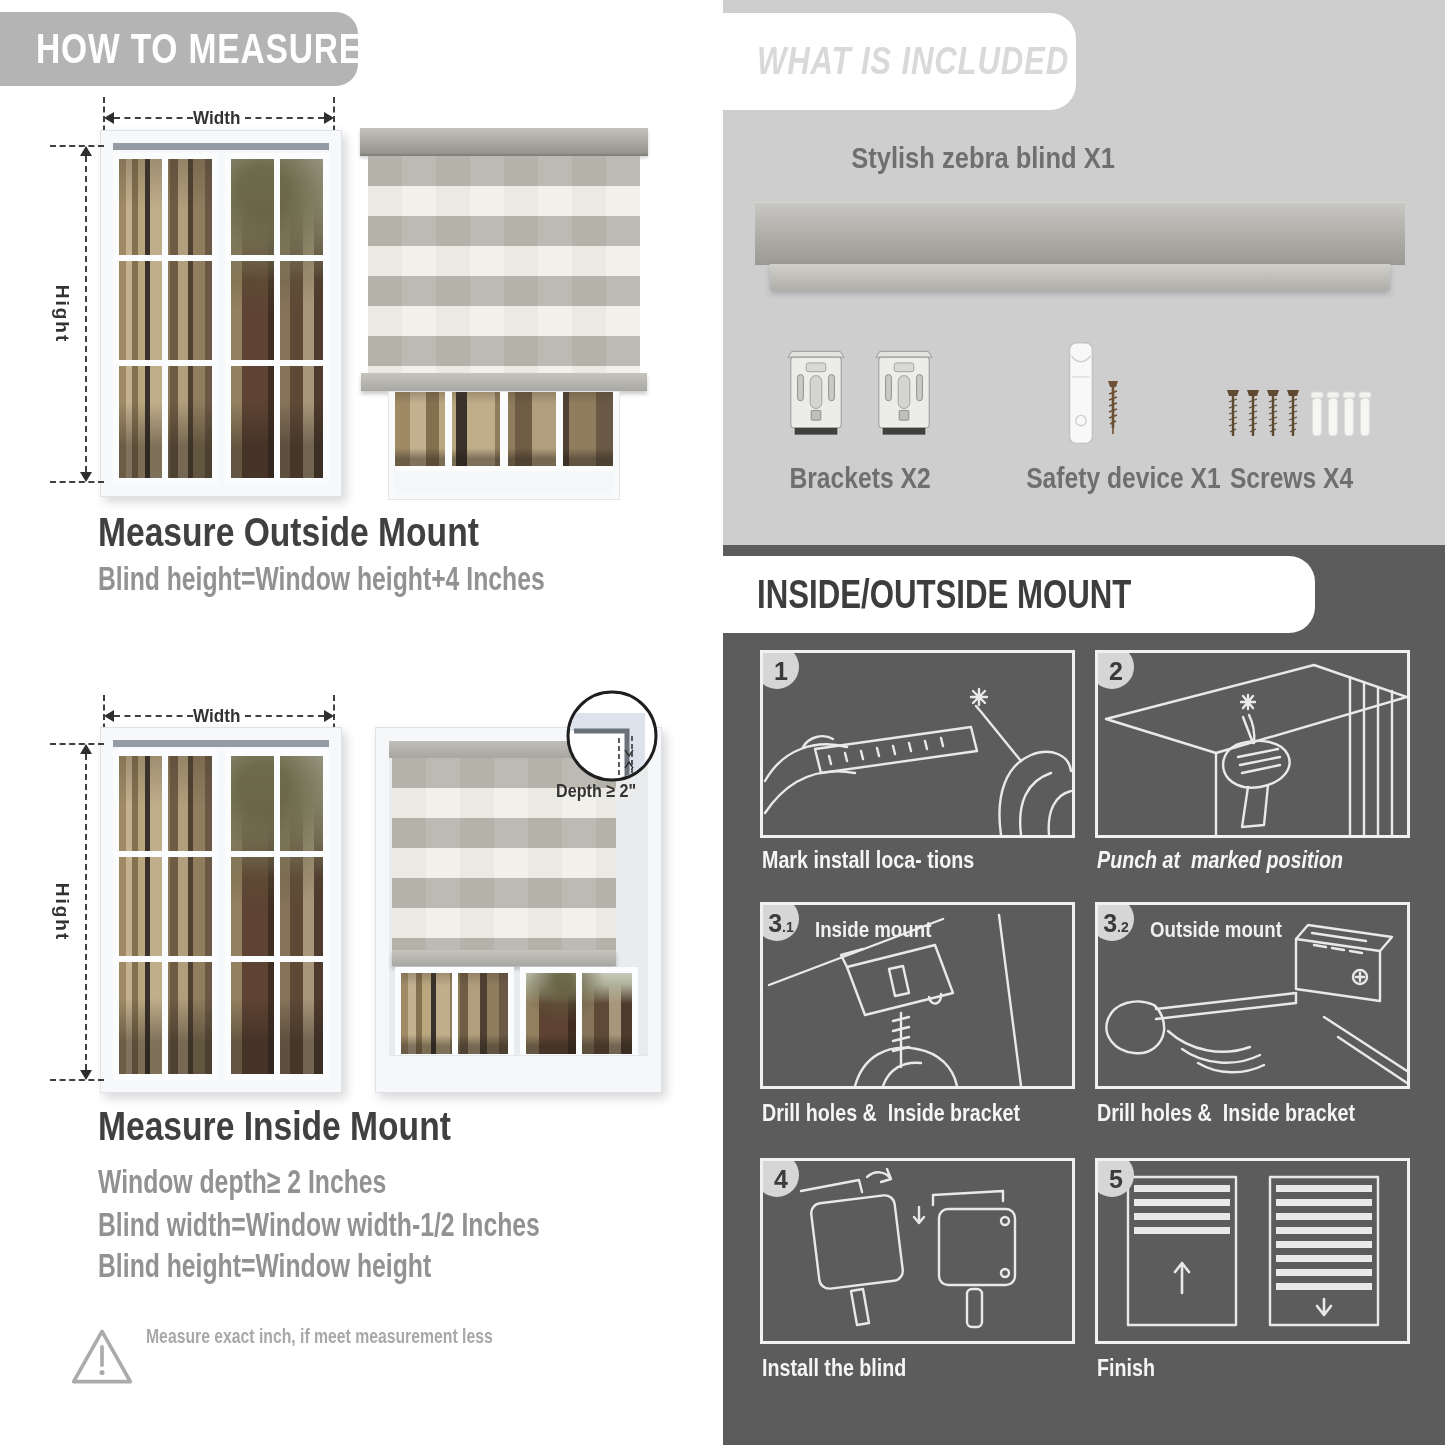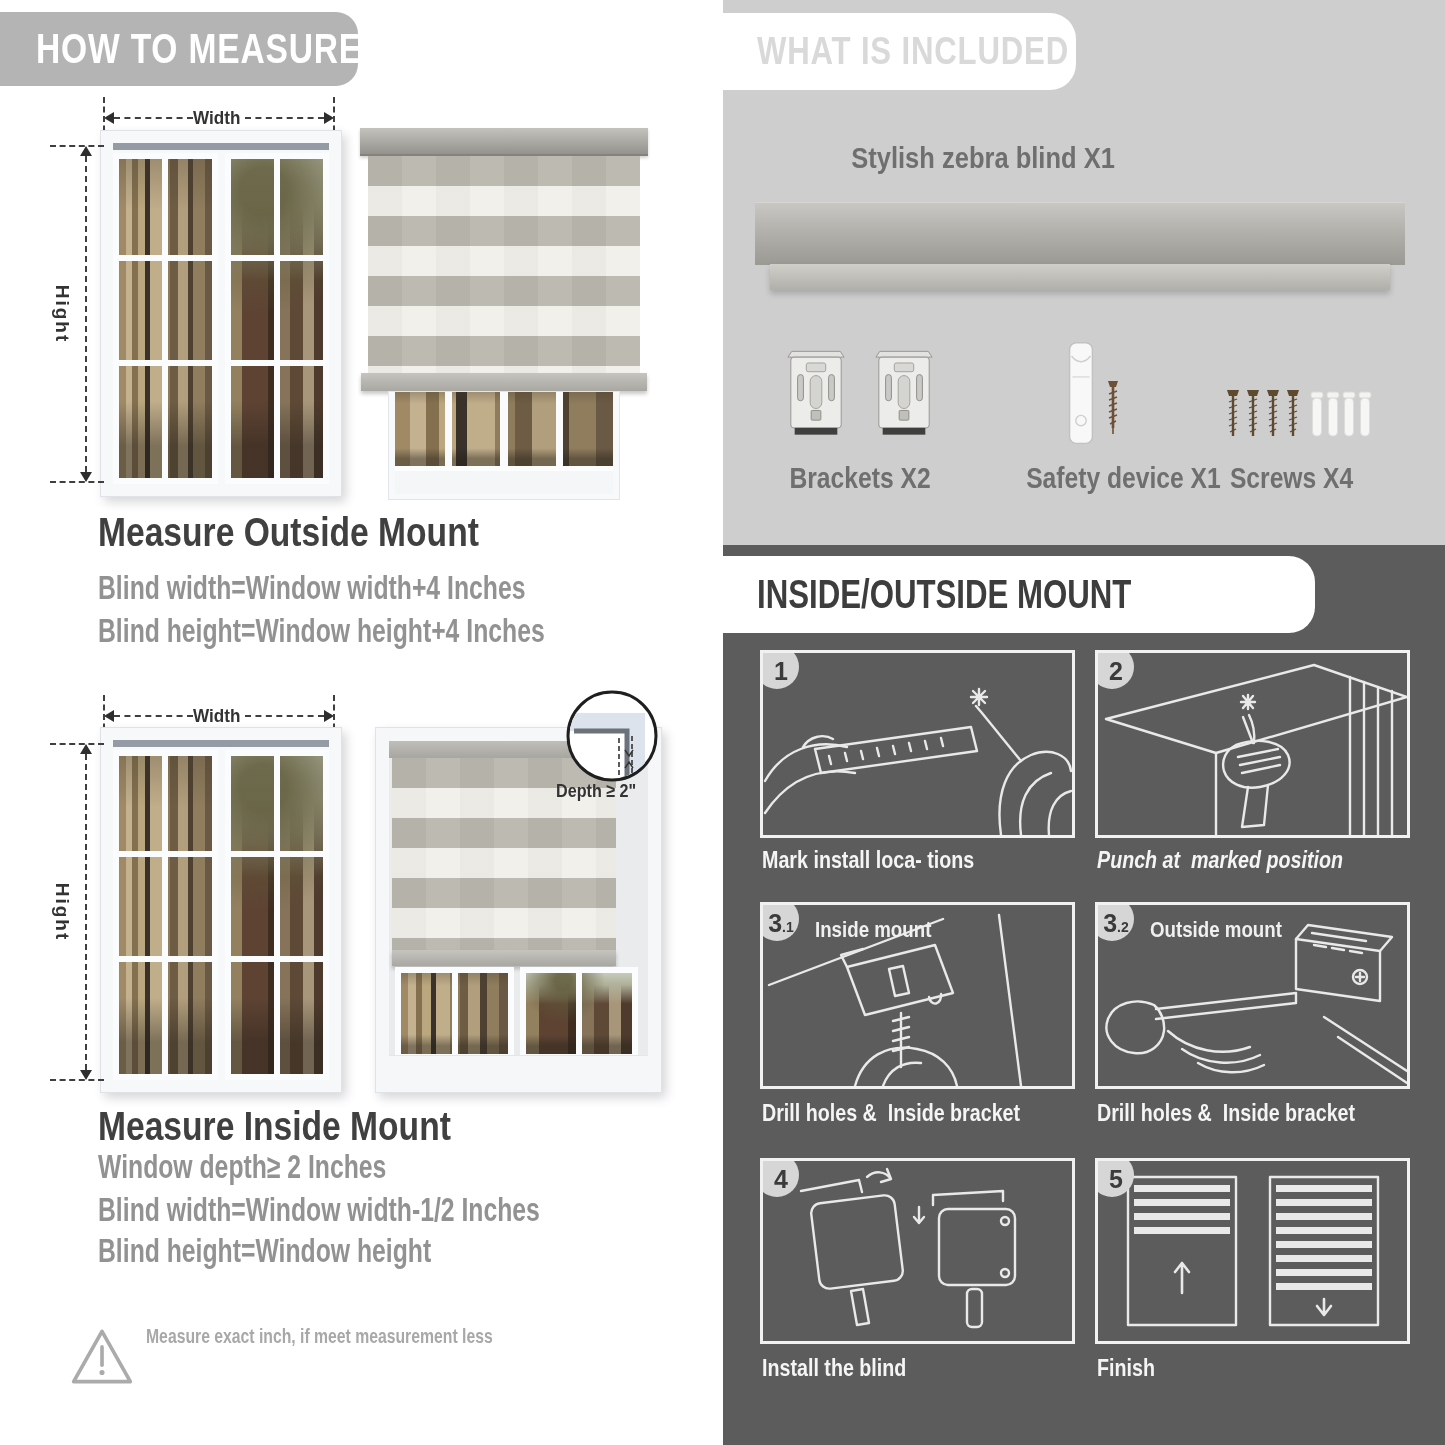--- a/index.html
+++ b/index.html
@@ -18,8 +18,8 @@
   .hdr-left span{font-size:42px;font-weight:bold;color:#ffffff;letter-spacing:1px;}
   .right-top{left:723px;top:0;width:722px;height:546px;background:#cecece;}
   .right-bottom{left:723px;top:545px;width:722px;height:900px;background:#5c5c5c;}
-  .banner1{left:723px;top:13px;width:353px;height:77px;background:#ffffff;border-radius:0 26px 26px 0;
-           display:flex;align-items:center;padding-left:34px;box-sizing:border-box;}
+  .banner1{left:723px;top:13px;width:353px;height:97px;background:#ffffff;border-radius:0 26px 26px 0;
+           display:flex;align-items:center;padding-left:34px;box-sizing:border-box;font-style:italic;}
   .banner1 span{font-size:38px;font-weight:bold;color:#d9d9d9;letter-spacing:1px;}
   .banner2{left:723px;top:556px;width:592px;height:77px;background:#ffffff;border-radius:0 26px 26px 0;
            display:flex;align-items:center;padding-left:34px;box-sizing:border-box;}

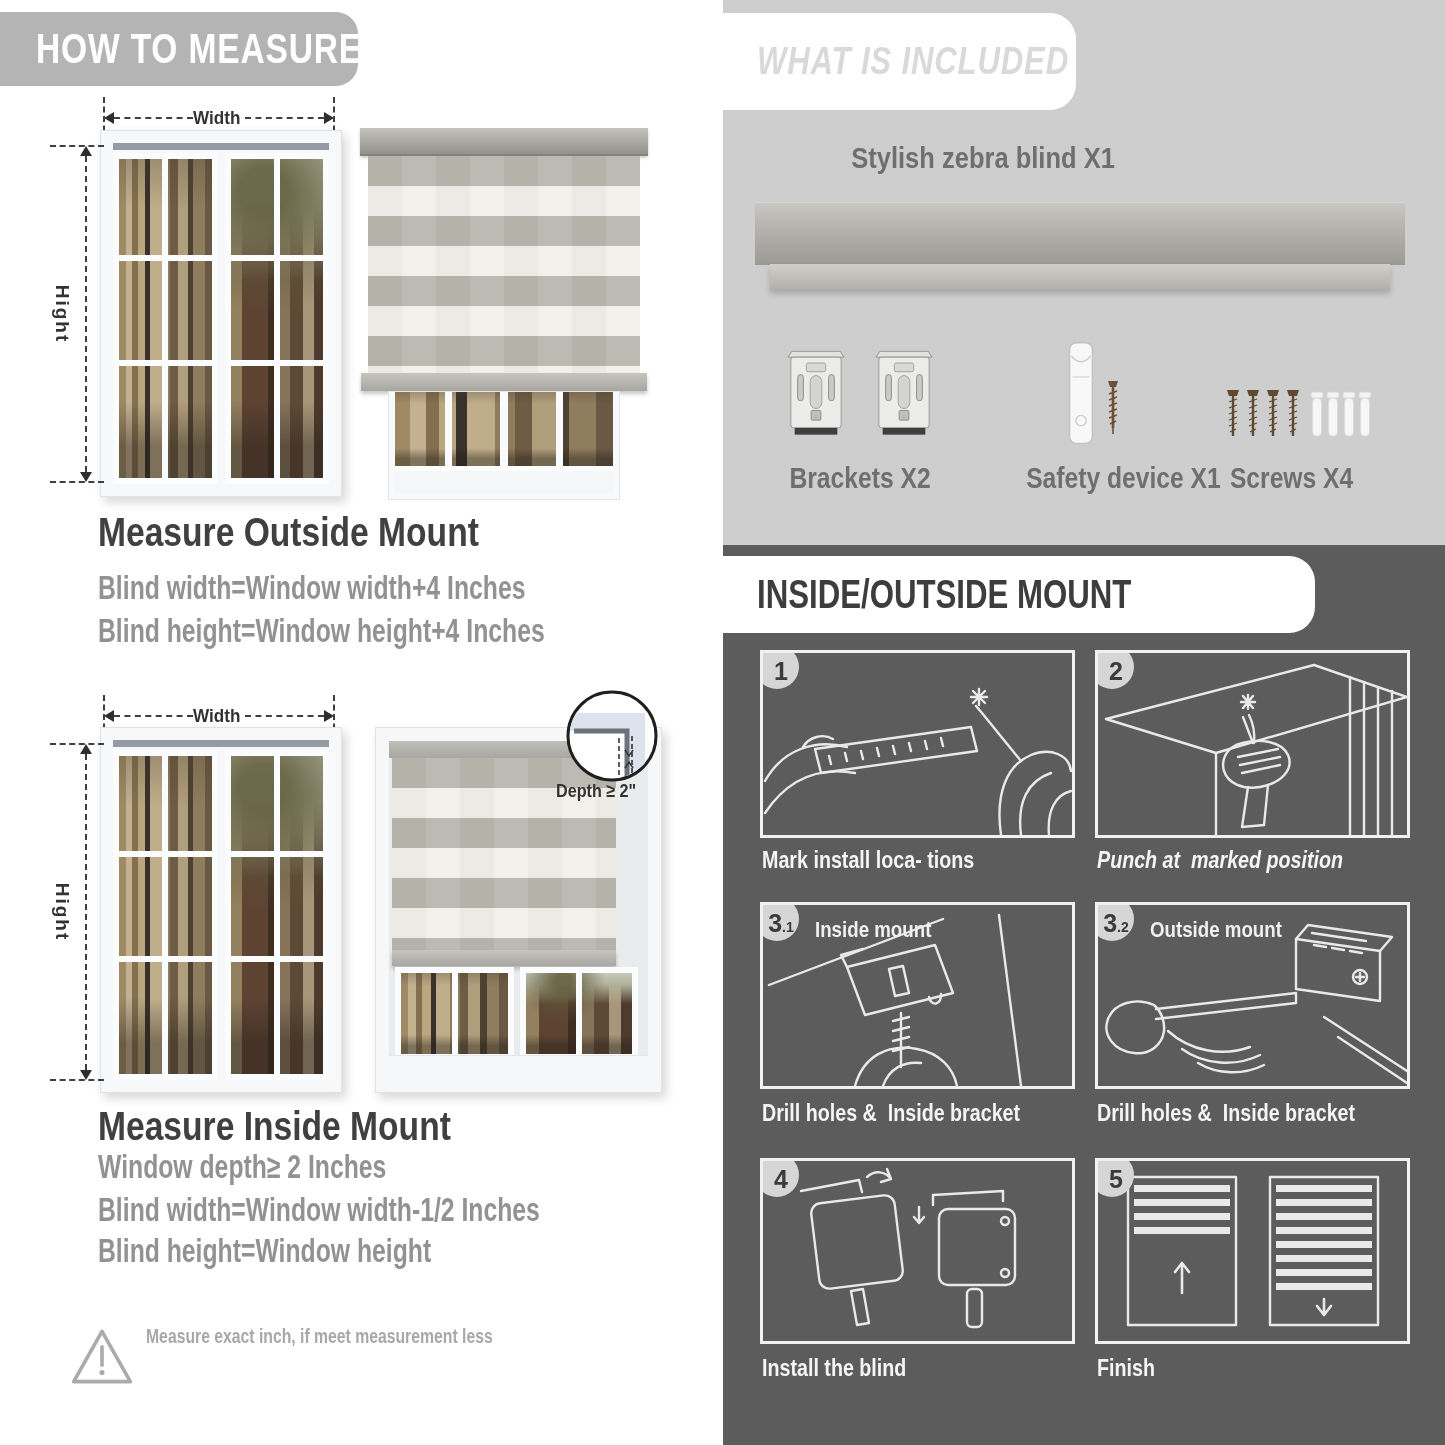--- a/index.html
+++ b/index.html
@@ -171,7 +171,6 @@
 
   <div class="abs" style="left:98px;top:510px;">
     <div class="h-measure"><span class="cx cx84">Measure Outside Mount</span></div>
-    <div class="body-line" style="margin-top:15px;"><span class="cx cx75">Blind width=Window width+4 Inches</span></div>
     <div class="body-line" style="margin-top:6px;"><span class="cx cx75">Blind height=Window height+4 Inches</span></div>
   </div>
 

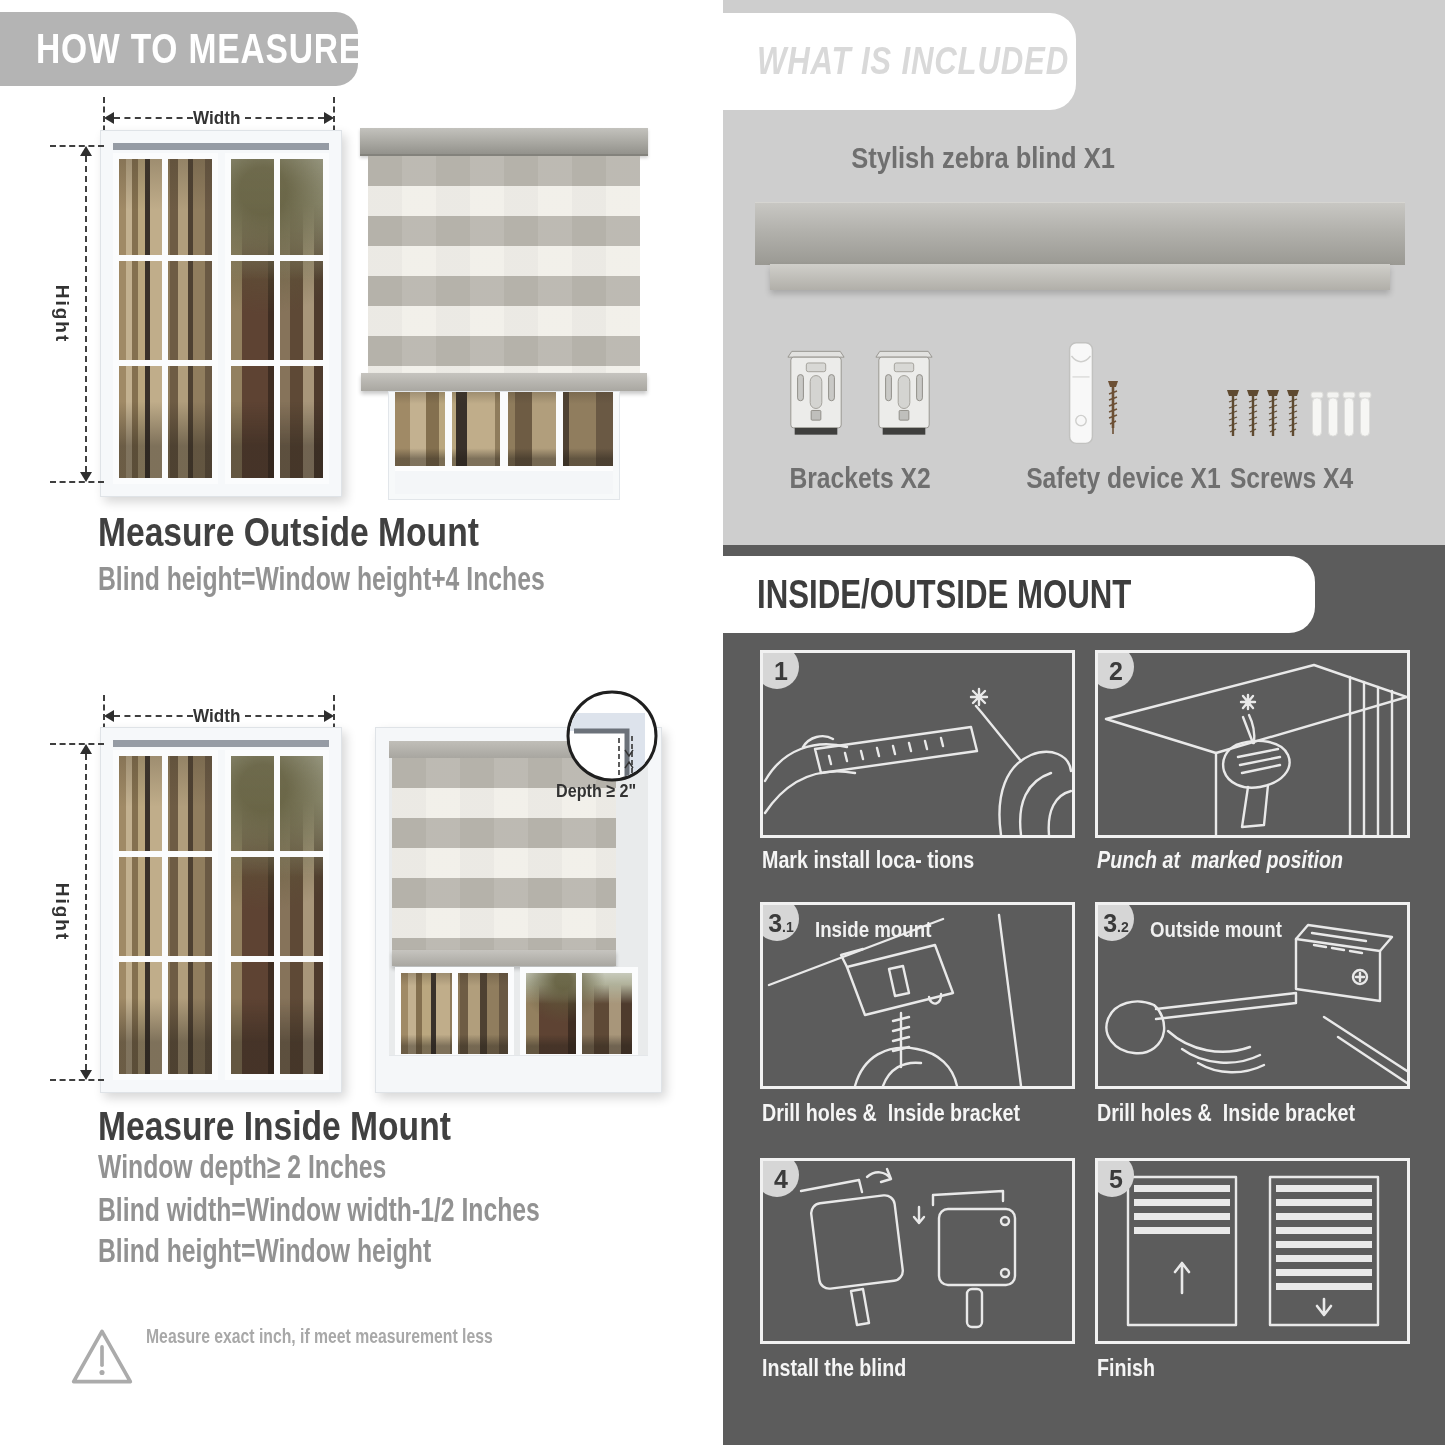--- a/index.html
+++ b/index.html
@@ -247,7 +247,7 @@
 
   <div class="abs" style="left:98px;top:1104px;">
     <div class="h-measure"><span class="cx cx84">Measure Inside Mount</span></div>
-    <div class="body-line" style=""><span class="cx cx75">Window depth≥ 2 Inches</span></div>
+    <div class="body-line" style="margin-top:15px;"><span class="cx cx75">Window depth≥ 2 Inches</span></div>
     <div class="body-line" style="margin-top:6px;"><span class="cx cx75">Blind width=Window width-1/2 Inches</span></div>
     <div class="body-line" style="margin-top:4px;"><span class="cx cx75">Blind height=Window height</span></div>
   </div>

